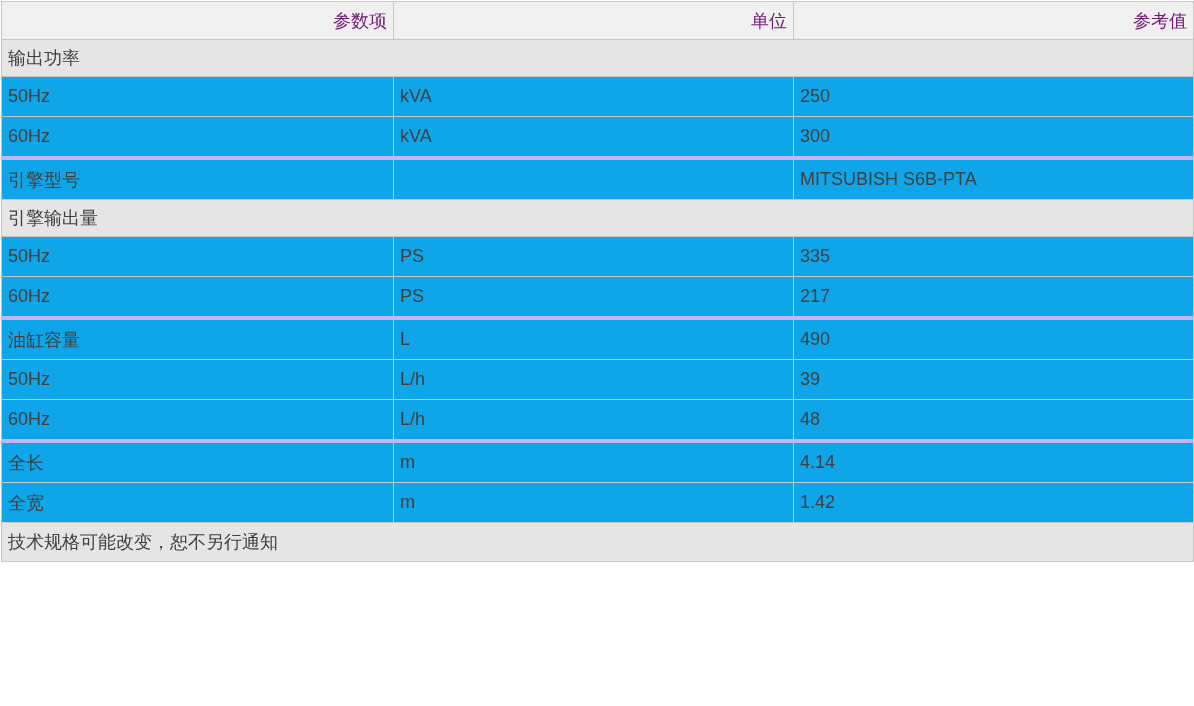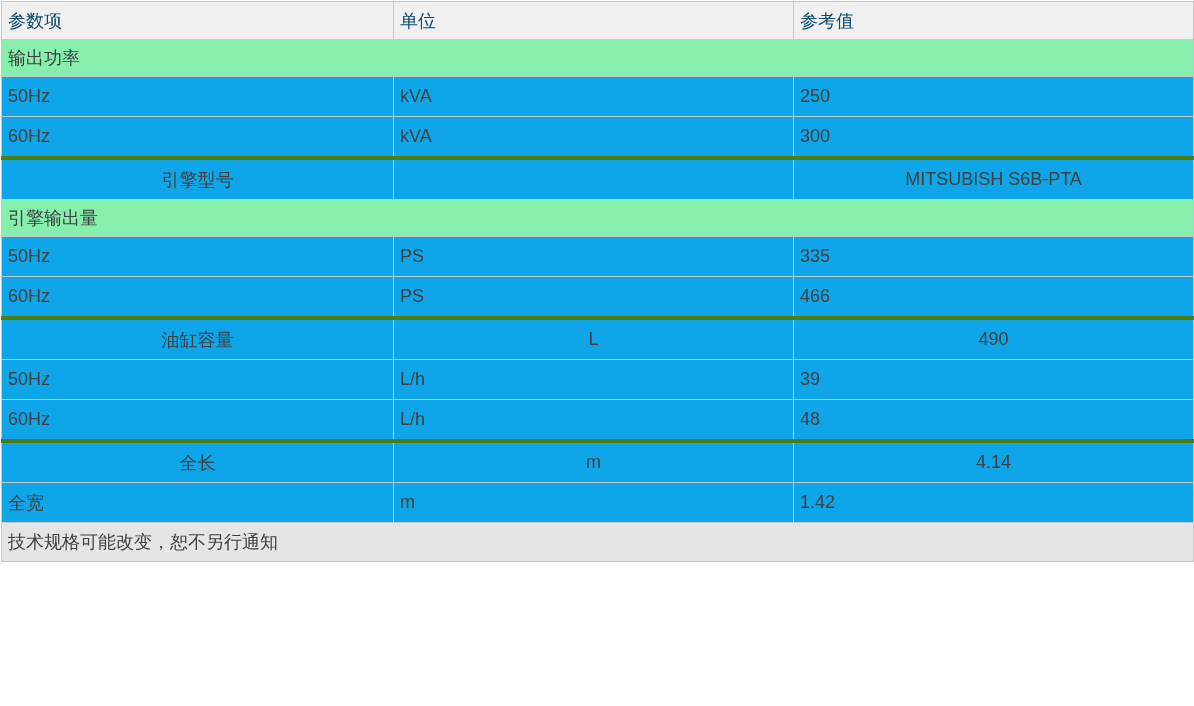--- a/index.html
+++ b/index.html
@@ -30,9 +30,9 @@
   }
   .spec-table th {
     background: #f0f0f0;
-    text-align: left;
+    text-align: right;
     height: 37px;
-    color: #0c4a6e;
+    color: #701a75;
   }
   .spec-table td {
     height: 39px;

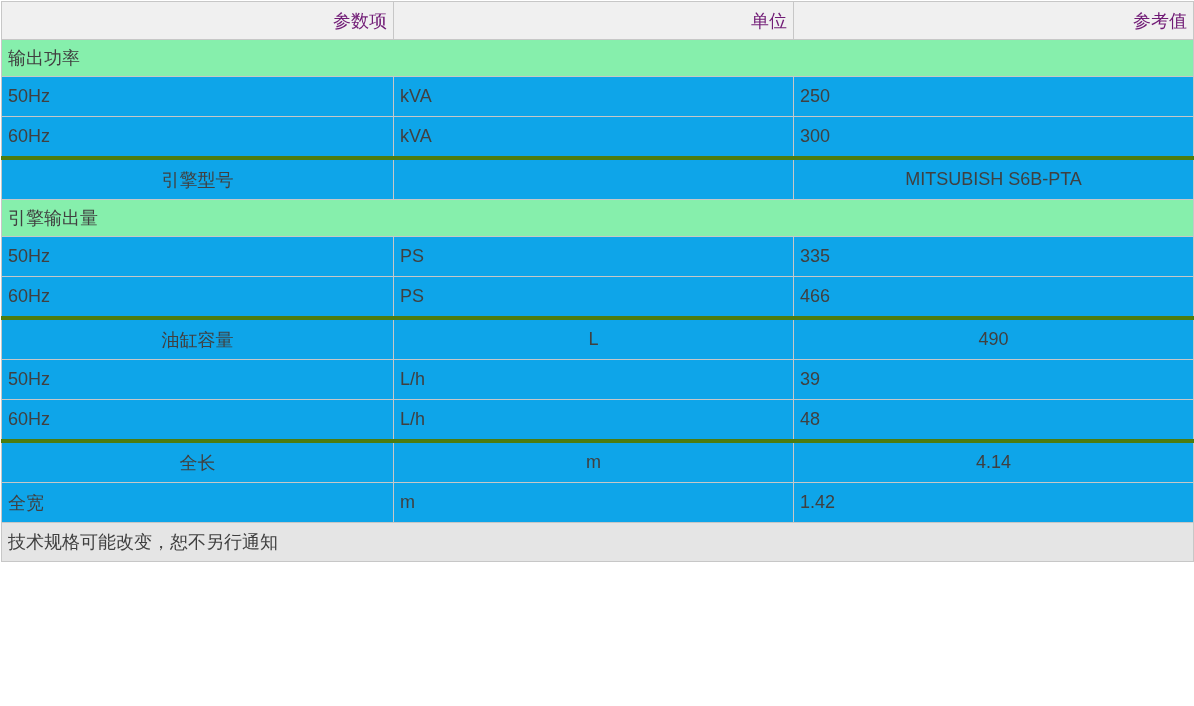--- a/index.html
+++ b/index.html
@@ -40,7 +40,7 @@
     background: #0ea5e9;
   }
   tr.section-row td {
-    background: #86efac;
+    background: #e5e5e5;
     height: 36px;
   }
   tr.group-start td {

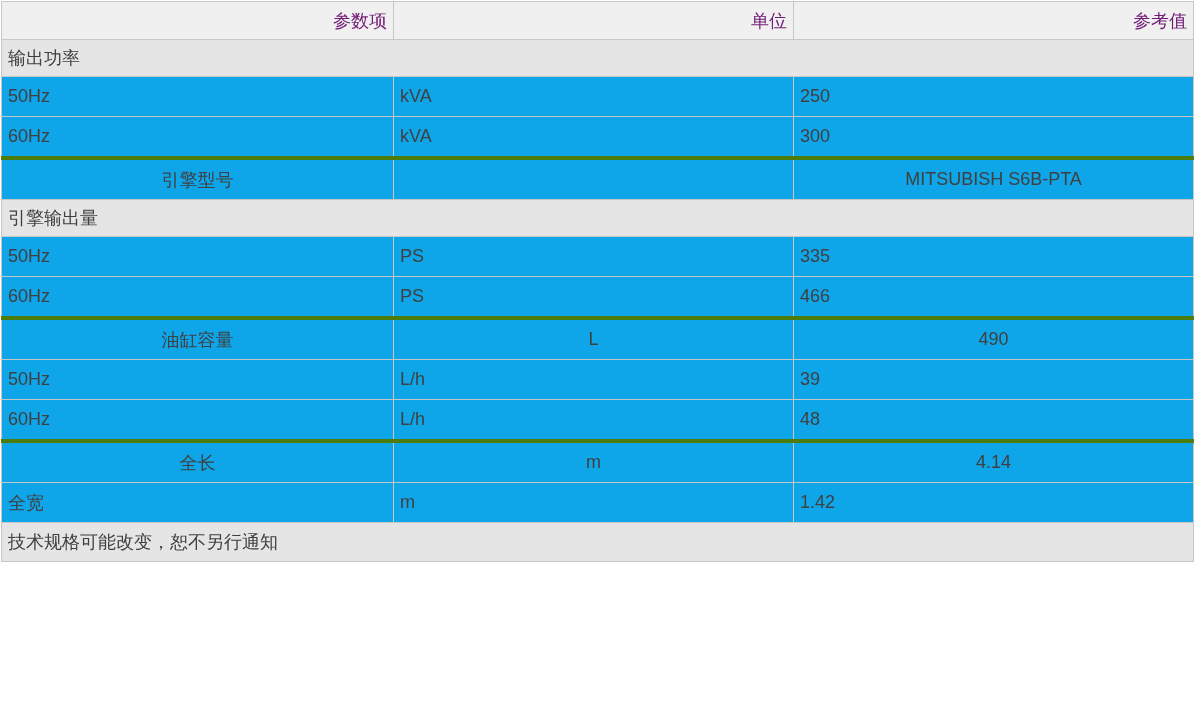--- a/index.html
+++ b/index.html
@@ -44,8 +44,7 @@
     height: 36px;
   }
   tr.group-start td {
-    border-top: 4px solid #4d7c0f;
-    text-align: center;
+    border-top: 4px solid #c4b5fd;
   }
   tr.footer-row td {
     background: #e5e5e5;

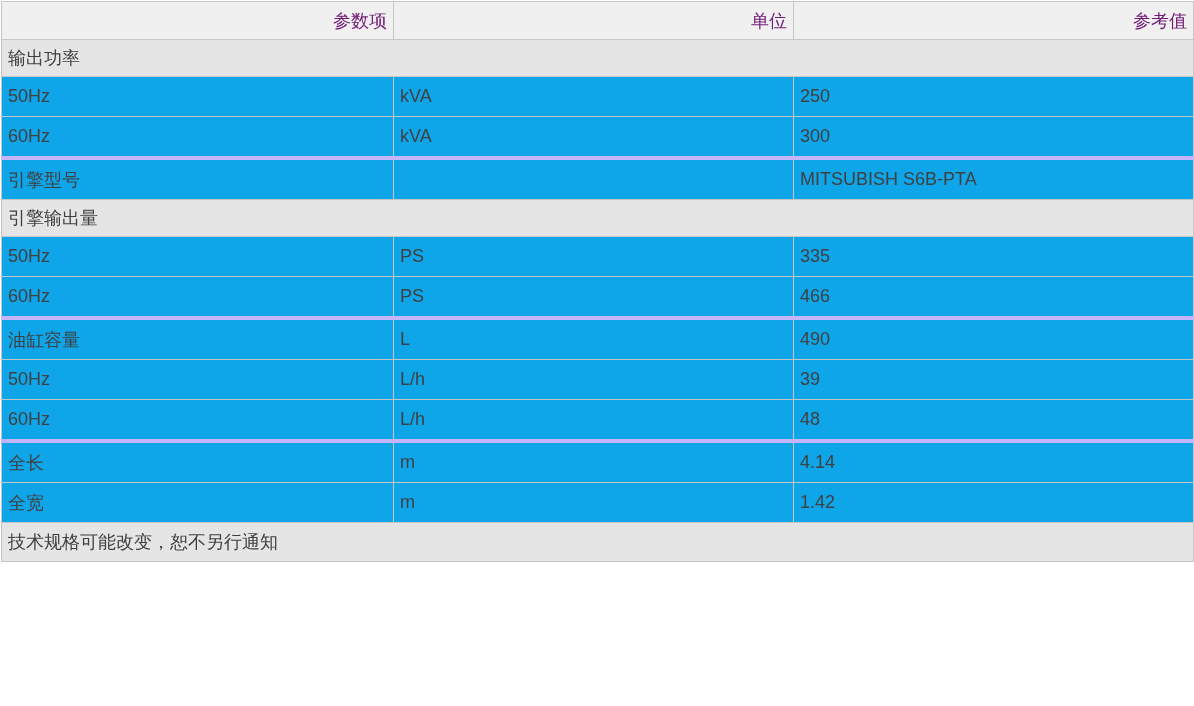--- a/index.html
+++ b/index.html
@@ -97,7 +97,7 @@
     <tr>
       <td>60Hz</td>
       <td>PS</td>
-      <td>466</td>
+      <td>217</td>
     </tr>
     <tr class="group-start">
       <td>油缸容量</td>

